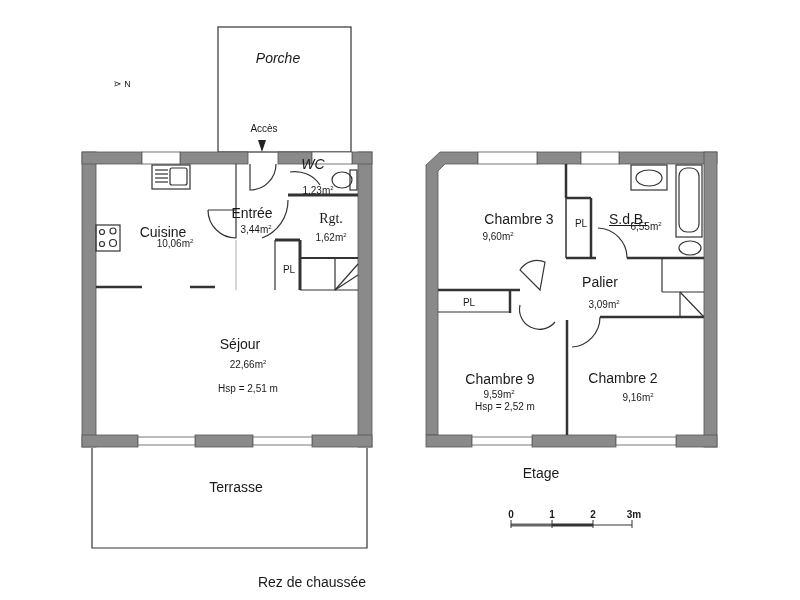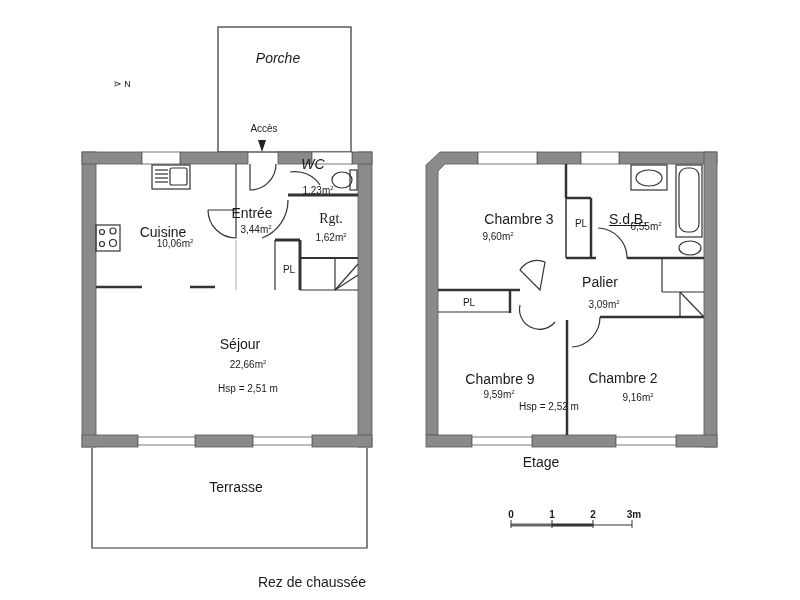--- a/index.html
+++ b/index.html
@@ -183,7 +183,7 @@
 
 <div class="lbl room" style="left:500px;top:371px;">Chambre 9</div>
 <div class="lbl area" style="left:499px;top:389px;"><span>9,59m</span><sup>2</sup></div>
-<div class="lbl area" style="left:505px;top:401px;margin-left:44px;">Hsp = 2,52 m</div>
+<div class="lbl area" style="left:505px;top:401px;">Hsp = 2,52 m</div>
 
 <div class="lbl room" style="left:623px;top:370px;">Chambre 2</div>
 <div class="lbl area" style="left:638px;top:392px;"><span>9,16m</span><sup>2</sup></div>

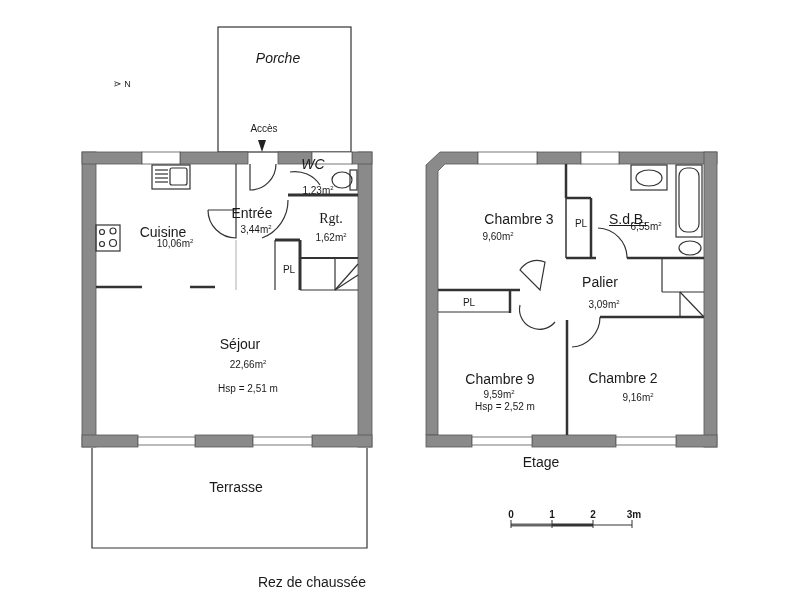--- a/index.html
+++ b/index.html
@@ -188,7 +188,7 @@
 <div class="lbl room" style="left:623px;top:370px;">Chambre 2</div>
 <div class="lbl area" style="left:638px;top:392px;"><span>9,16m</span><sup>2</sup></div>
 
-<div class="lbl caption" style="left:517px;top:454px;padding-left:48px;">Etage</div>
+<div class="lbl caption" style="left:517px;top:465px;padding-left:48px;">Etage</div>
 
 <div class="lbl scale-t" style="left:511px;top:509px;">0</div>
 <div class="lbl scale-t" style="left:552px;top:509px;">1</div>

